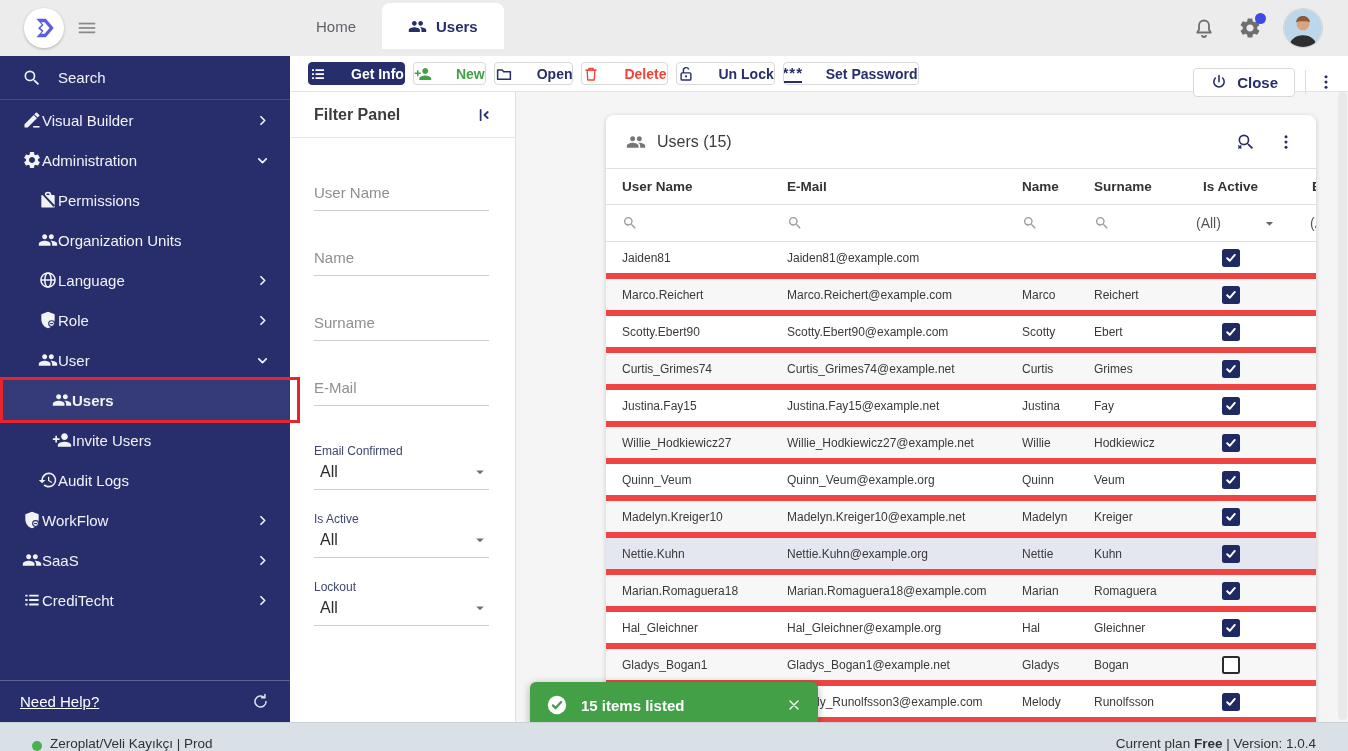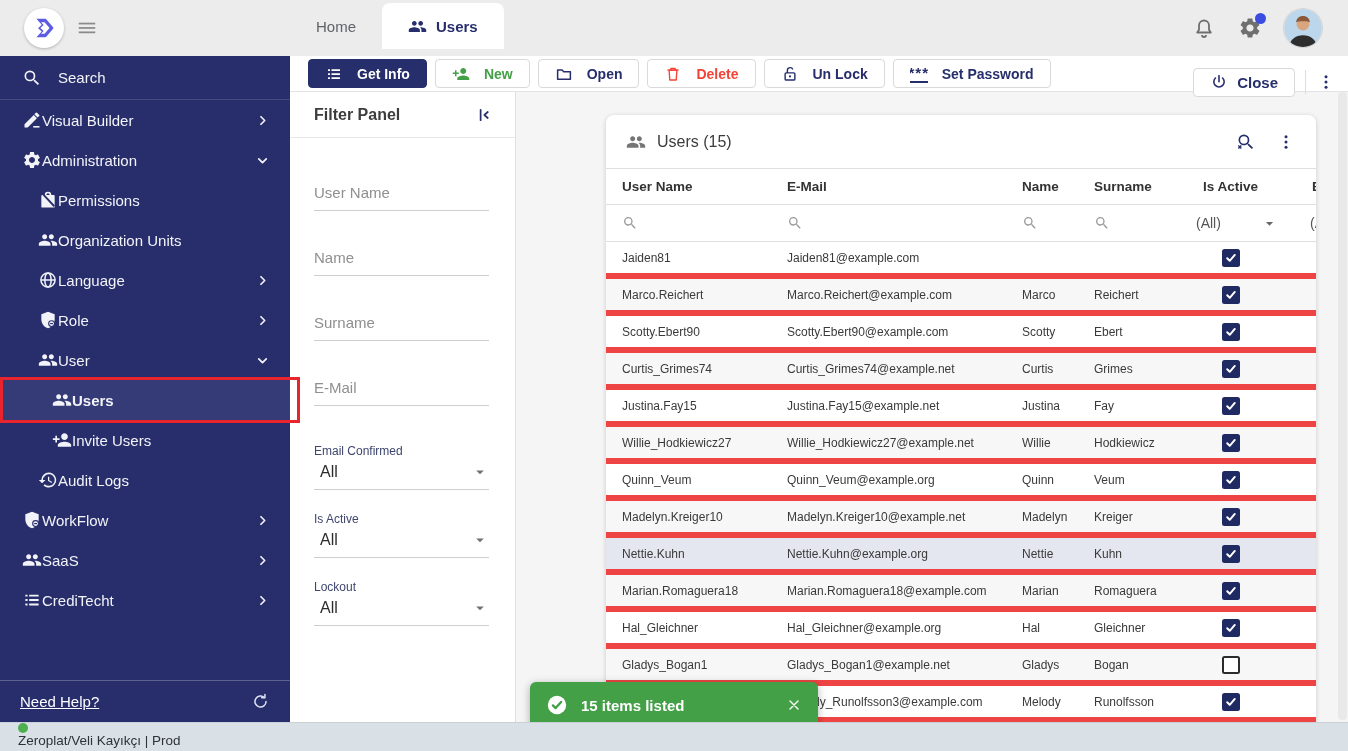--- a/index.html
+++ b/index.html
@@ -31,7 +31,7 @@
   
   .toolbar { position:absolute; left:290px; top:56px; width:1058px; height:36px; background:#fff;
              border-bottom:1px solid #e3e3e3; display:flex; align-items:center; z-index:4; }
-  .tbtn { height:29px; display:inline-flex; align-items:center; gap:14px; padding:0 16px; margin-left:8px;
+  .tbtn { height:23px; display:inline-flex; align-items:center; gap:24px; padding:0 0; margin-left:8px;
           border:1px solid #d9d9d9; border-radius:4px; background:#fff; font-size:14px; font-weight:600; cursor:pointer;
           font-family:"Liberation Sans",sans-serif; }
   .tbtn .ico { width:18px; height:18px; }

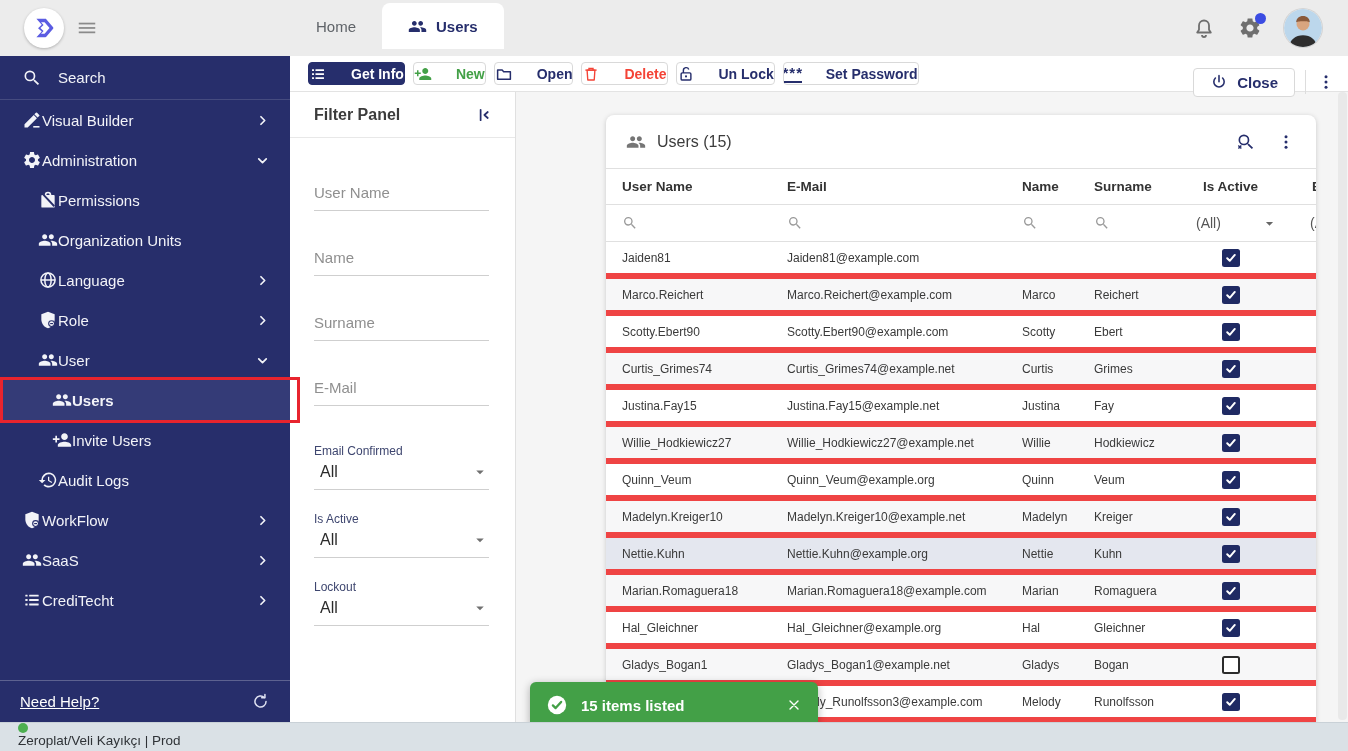--- a/index.html
+++ b/index.html
@@ -116,7 +116,7 @@
   
   .vscroll { position:absolute; right:1px; top:92px; width:9px; height:628px; background:#e9e9e9; border-radius:4px; }
   .statusbar { position:absolute; left:0; bottom:0; width:1348px; height:29px; background:#dae1e6; border-top:1px solid #c9d1d7;
-               display:flex; align-items:flex-start; padding:0 18px; font-size:13.5px; color:#2f3337; z-index:25;flex-direction:column; }
+               display:flex; align-items:flex-end; padding:0 32px; font-size:13.5px; color:#2f3337; z-index:25; }
   .sdot { width:10px; height:10px; border-radius:50%; background:#4caf50; margin-right:8px; flex:none; }
   .statusbar .right { margin-left:auto; }
 </style>

